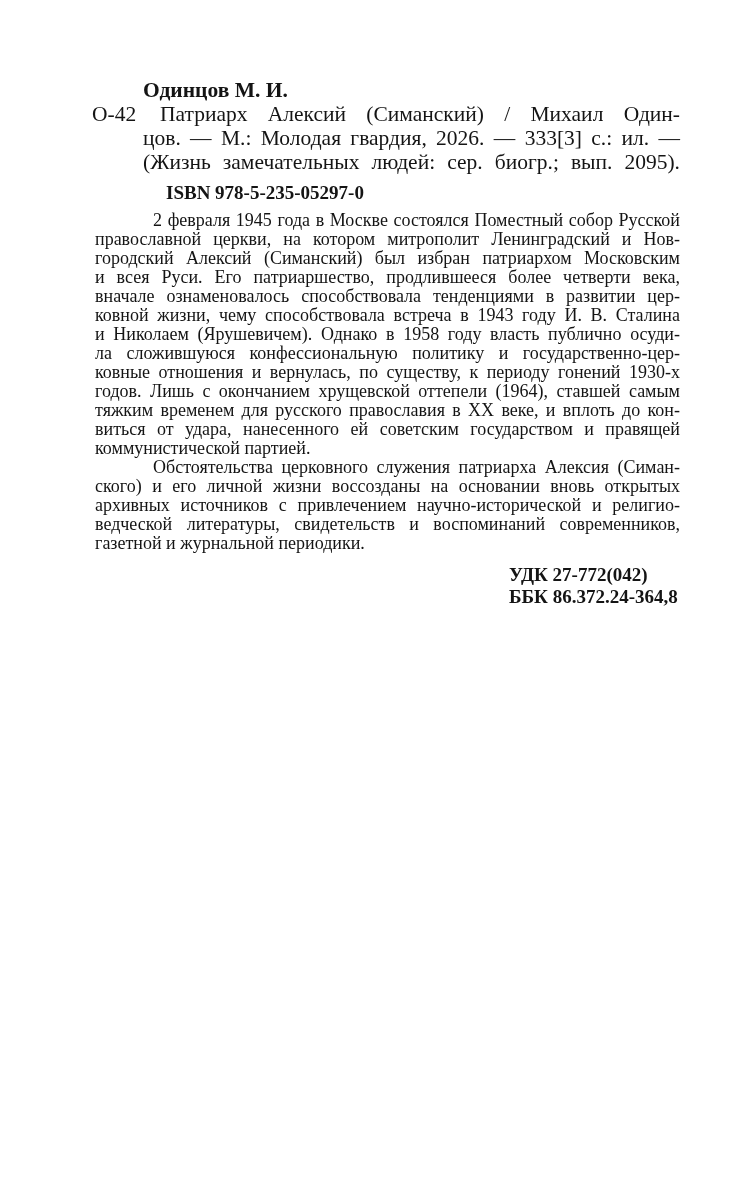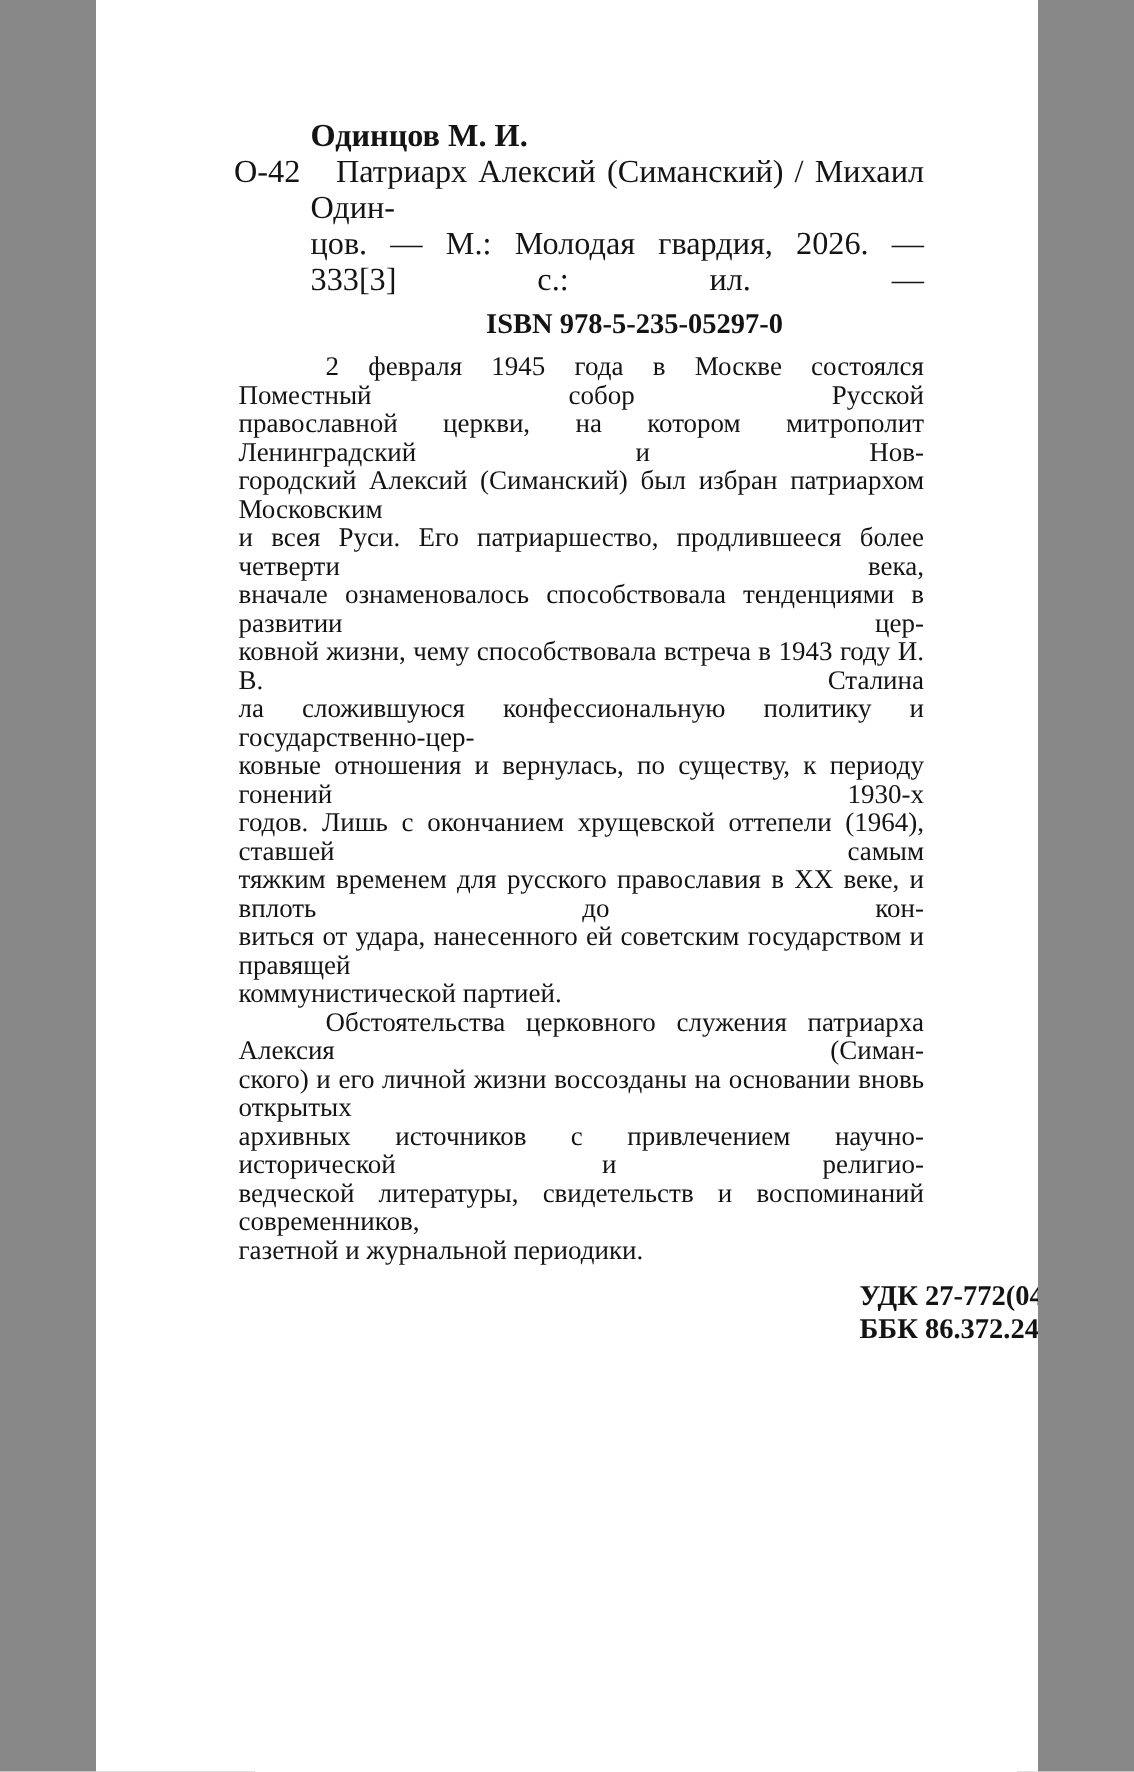--- a/index.html
+++ b/index.html
@@ -13,7 +13,7 @@
   }
   .page{
     position:relative;
-    width:628px;
+    width:756px;
     height:1181px;
     margin:0 auto;
     background:var(--bg);

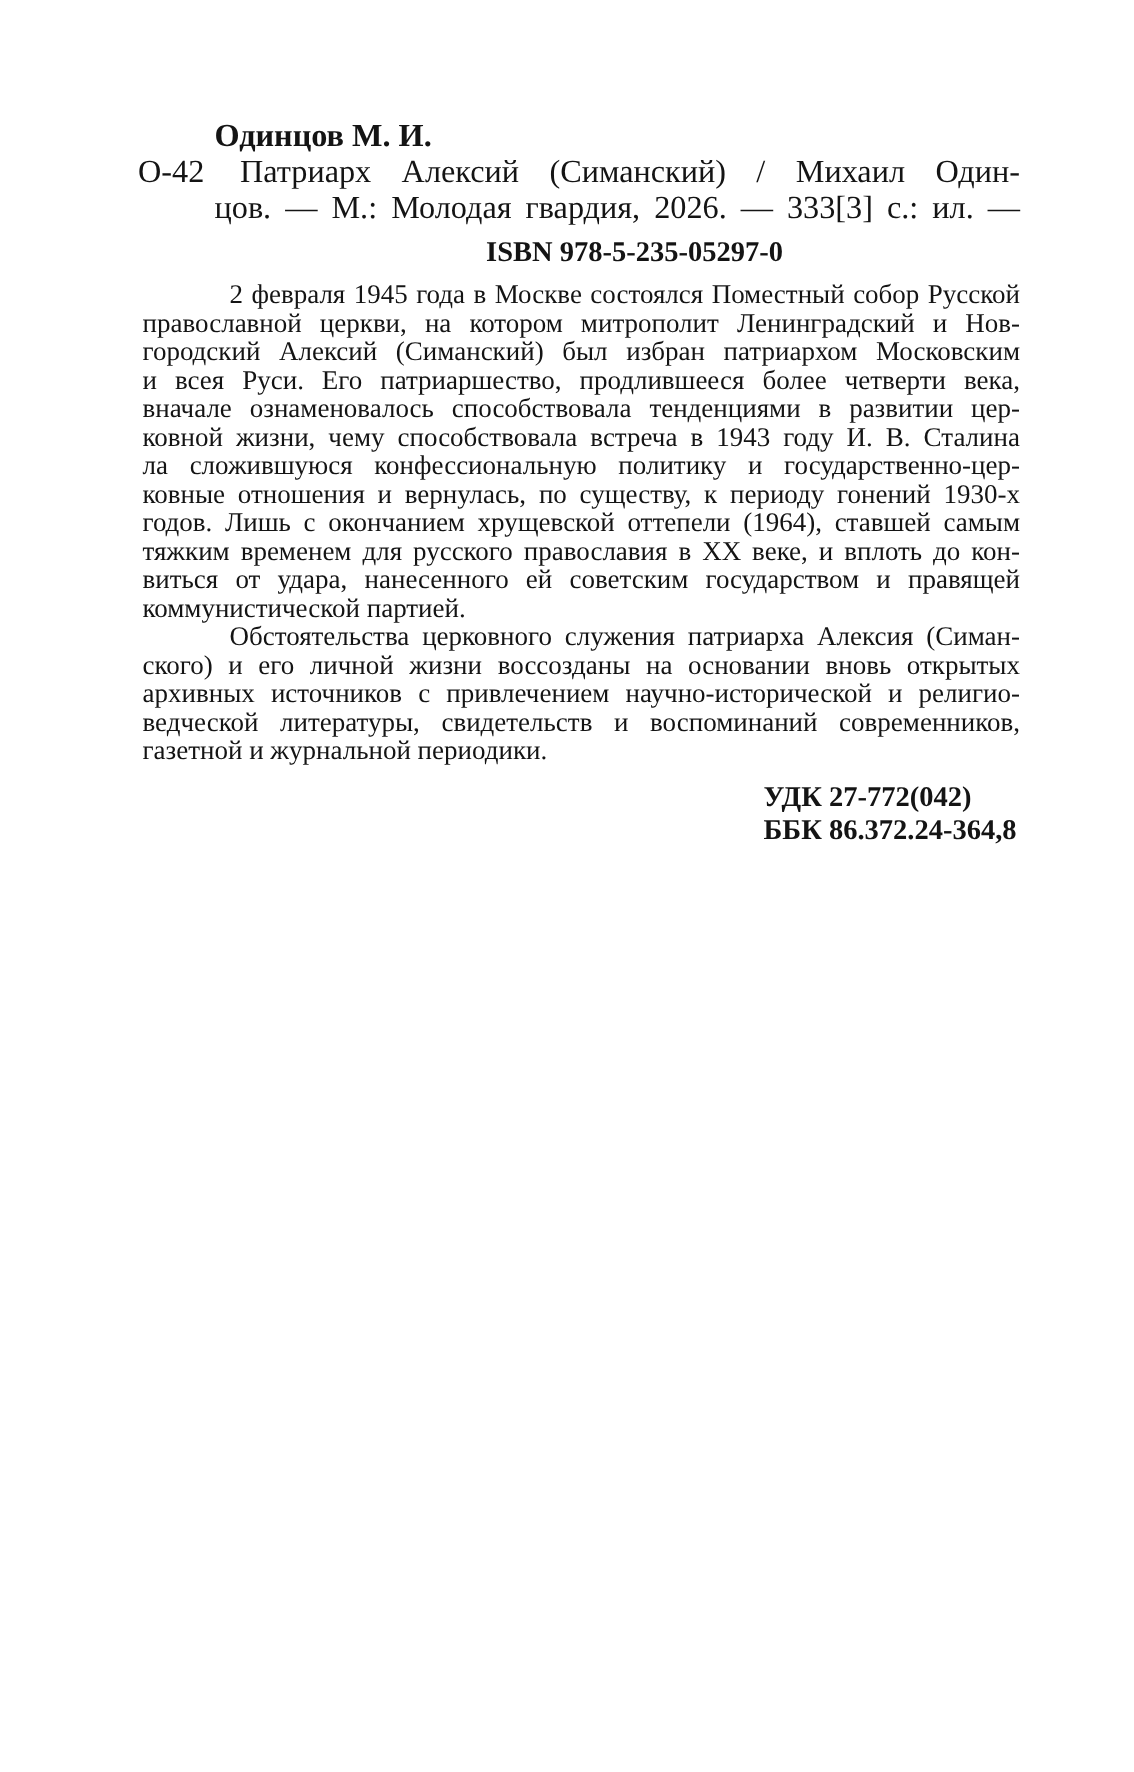--- a/index.html
+++ b/index.html
@@ -87,6 +87,7 @@
     <div>
         <div class="jline first">Патриарх Алексий (Симанский) / Михаил Один-</div>
         <div class="jline">цов. — М.: Молодая гвардия, 2026. — 333[3] с.: ил. —</div>
+        <div class="jline last">(Жизнь замечательных людей: сер. биогр.; вып. 2095).</div>
       </div>
   </div>
 

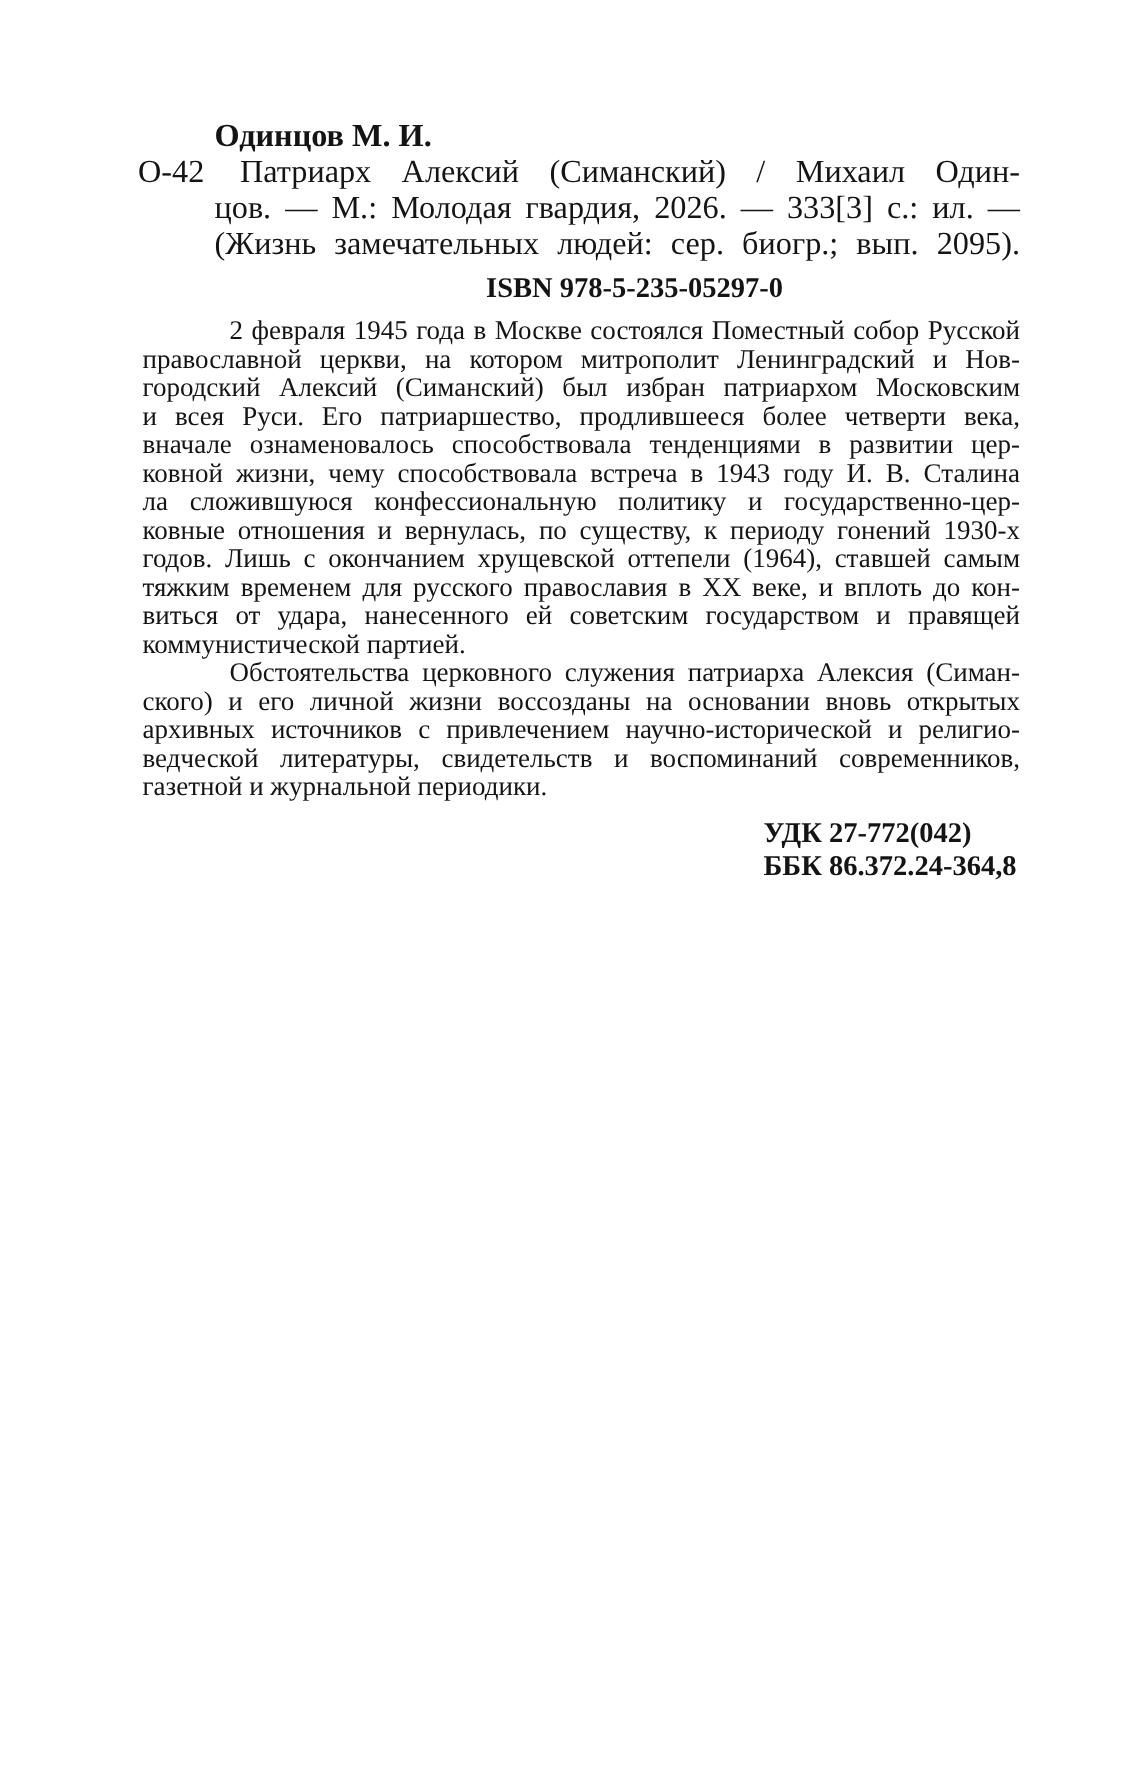--- a/index.html
+++ b/index.html
@@ -53,7 +53,6 @@
     font-size:19px;
     line-height:22px;
     white-space:nowrap;
-    text-align:center;
   }
   
   .para{

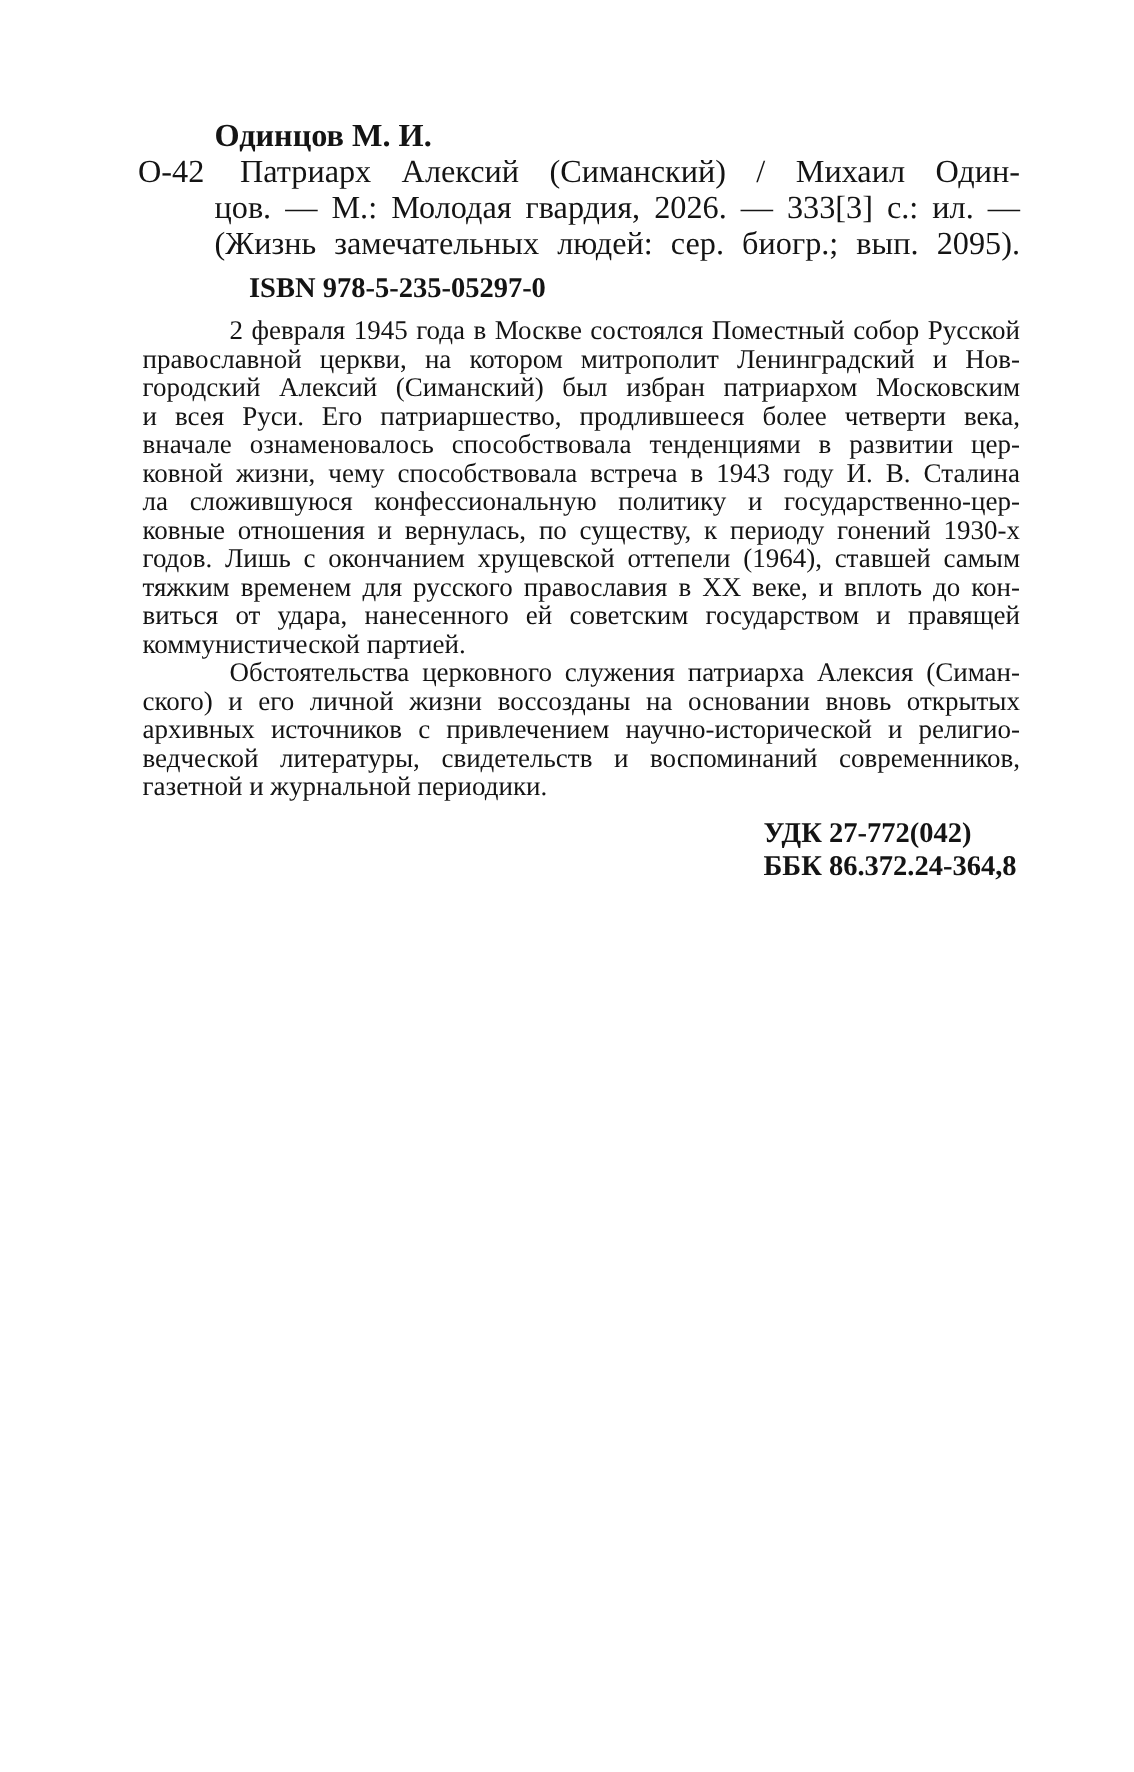--- a/index.html
+++ b/index.html
@@ -99,6 +99,7 @@
       <div class="jline">и всея Руси. Его патриаршество, продлившееся более четверти века,</div>
       <div class="jline">вначале ознаменовалось способствовала тенденциями в развитии цер-</div>
       <div class="jline">ковной жизни, чему способствовала встреча в 1943 году И. В. Сталина</div>
+      <div class="jline">и Николаем (Ярушевичем). Однако в 1958 году власть публично осуди-</div>
       <div class="jline">ла сложившуюся конфессиональную политику и государственно-цер-</div>
       <div class="jline">ковные отношения и вернулась, по существу, к периоду гонений 1930-х</div>
       <div class="jline">годов. Лишь с окончанием хрущевской оттепели (1964), ставшей самым</div>

